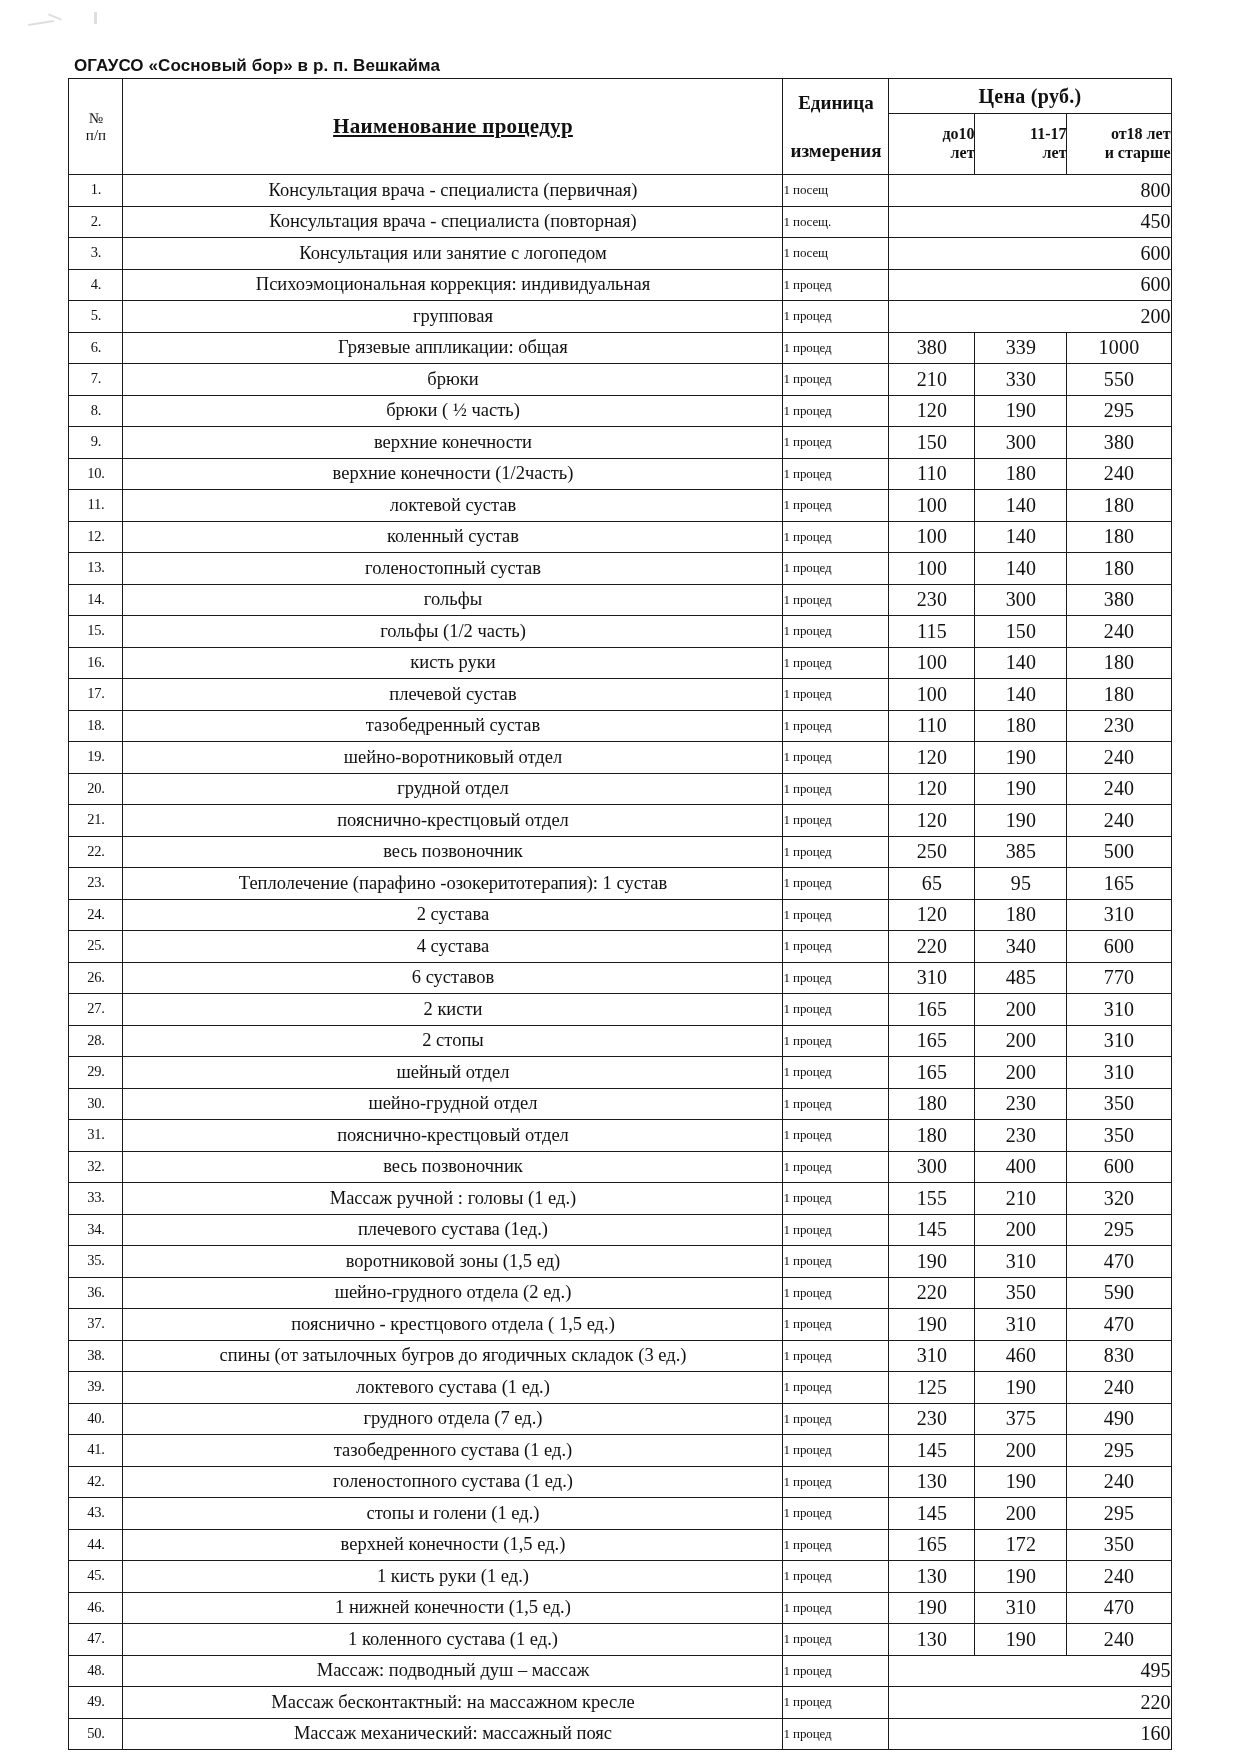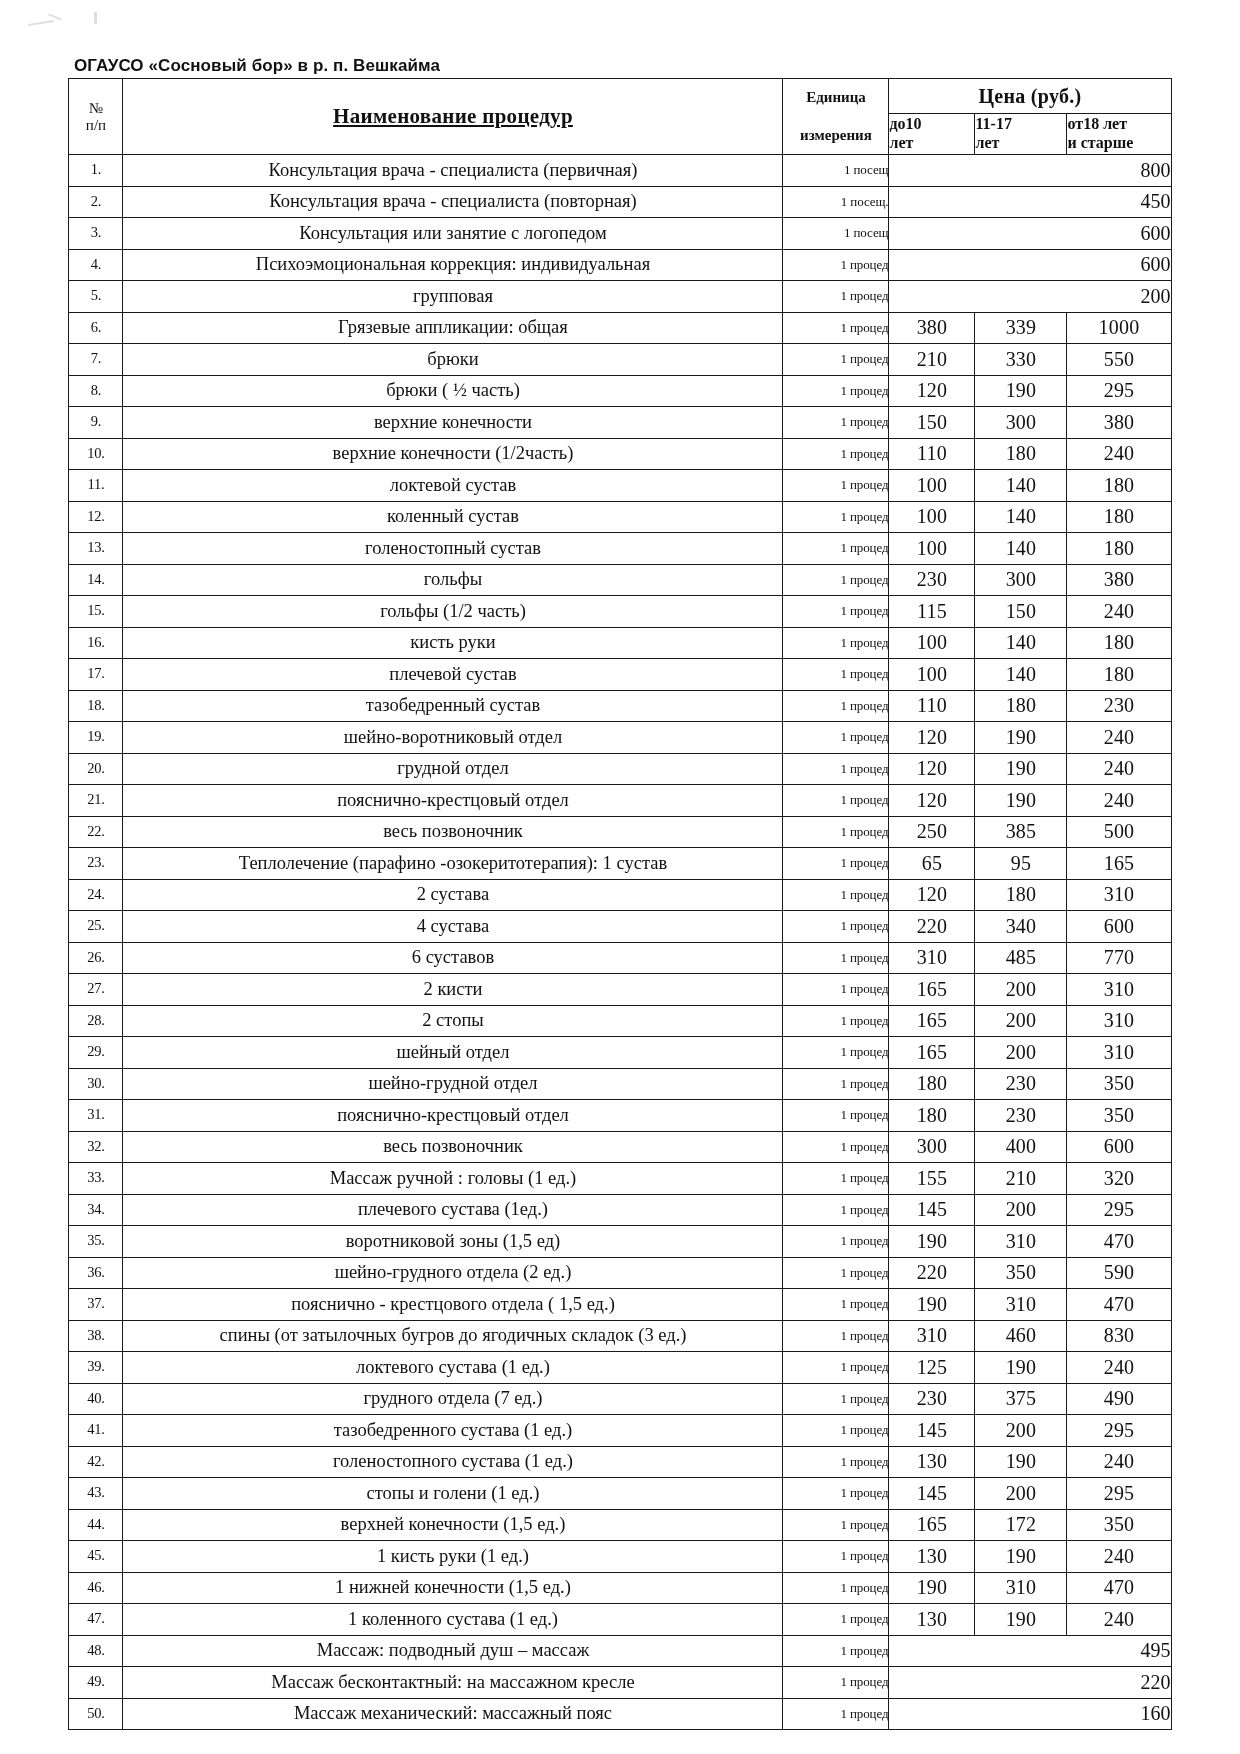--- a/index.html
+++ b/index.html
@@ -96,7 +96,7 @@
     text-decoration: underline;
   }
   .hdr-unit {
-    font-size: 15px;
+    font-size: 19px;
     font-weight: bold;
     text-align: center;
     line-height: 2.5;

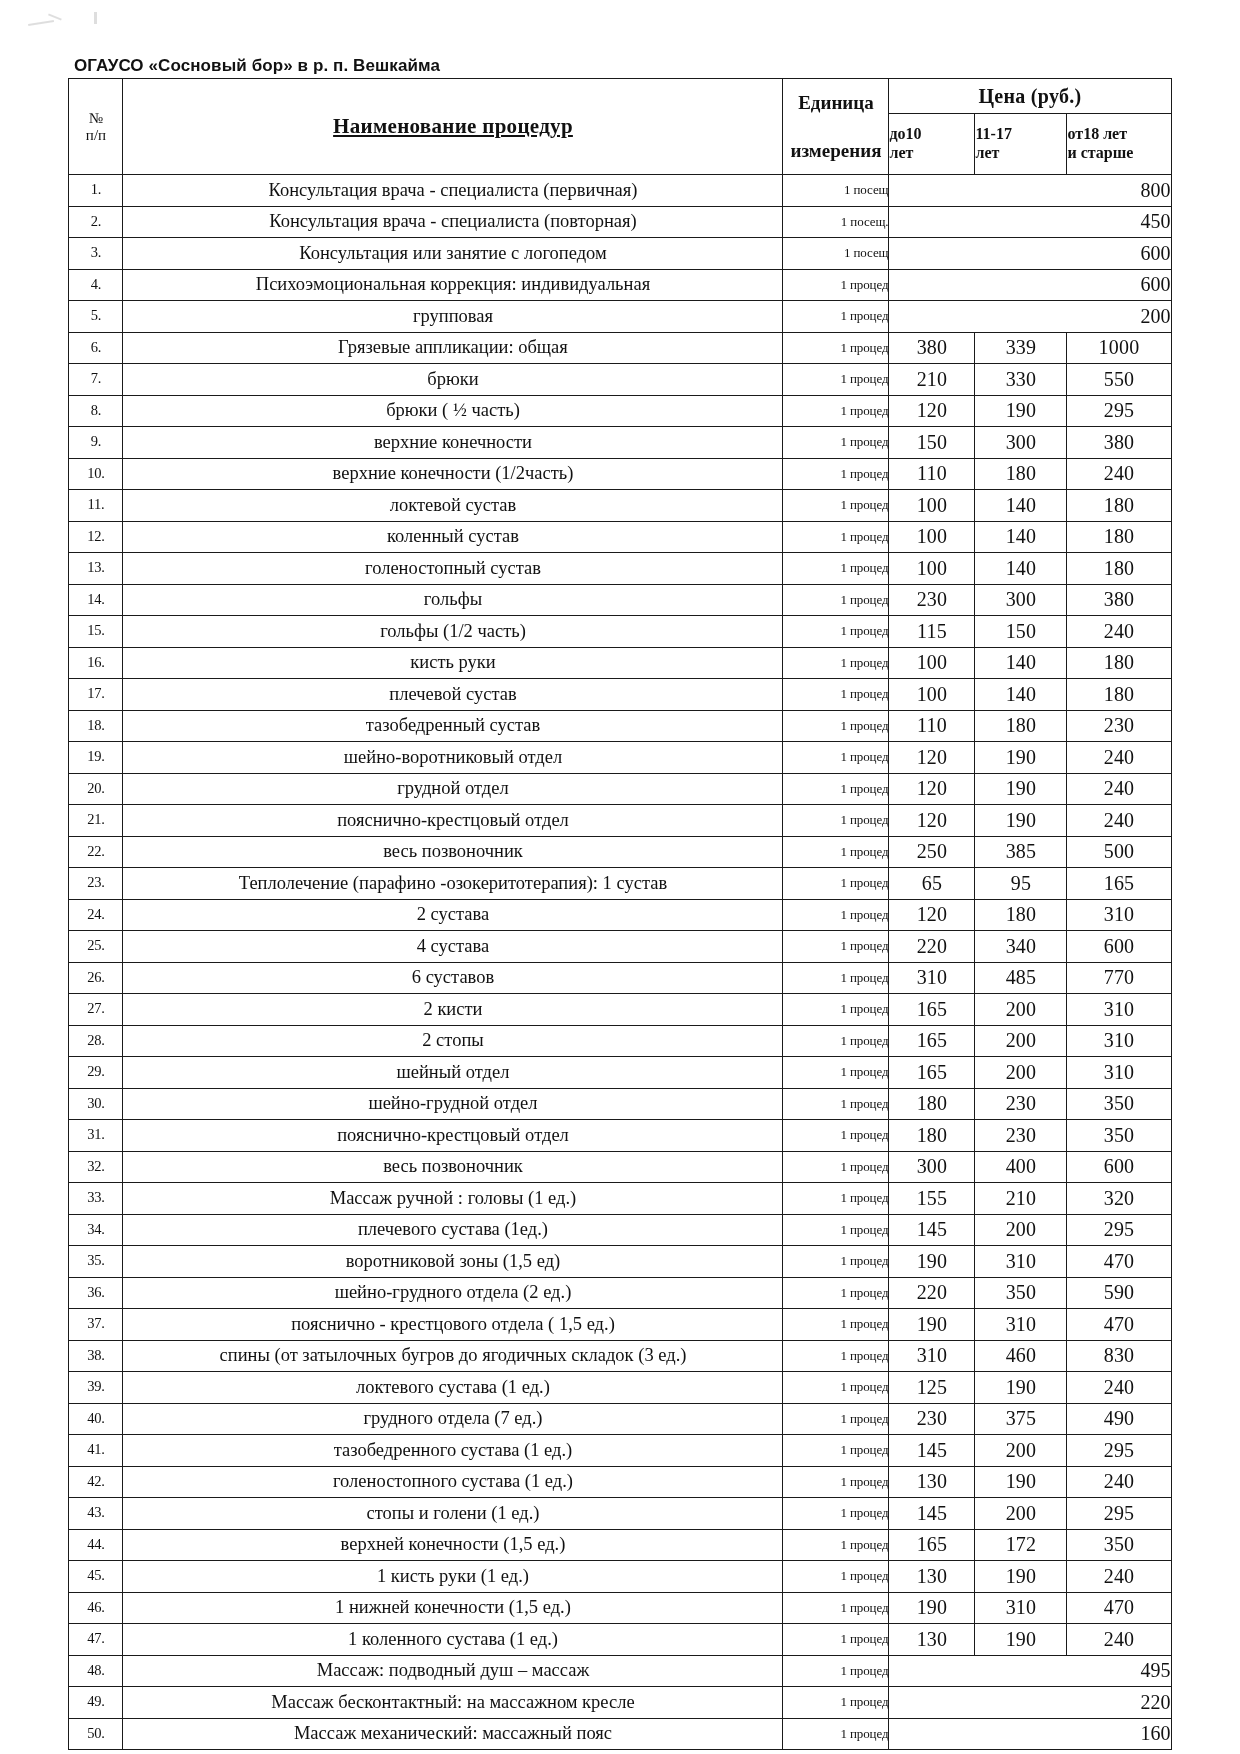--- a/index.html
+++ b/index.html
@@ -112,7 +112,7 @@
   .hdr-age {
     font-size: 16px;
     font-weight: bold;
-    text-align: left;
+    text-align: right;
     line-height: 1.18;
     padding: 3px 2px;
   }

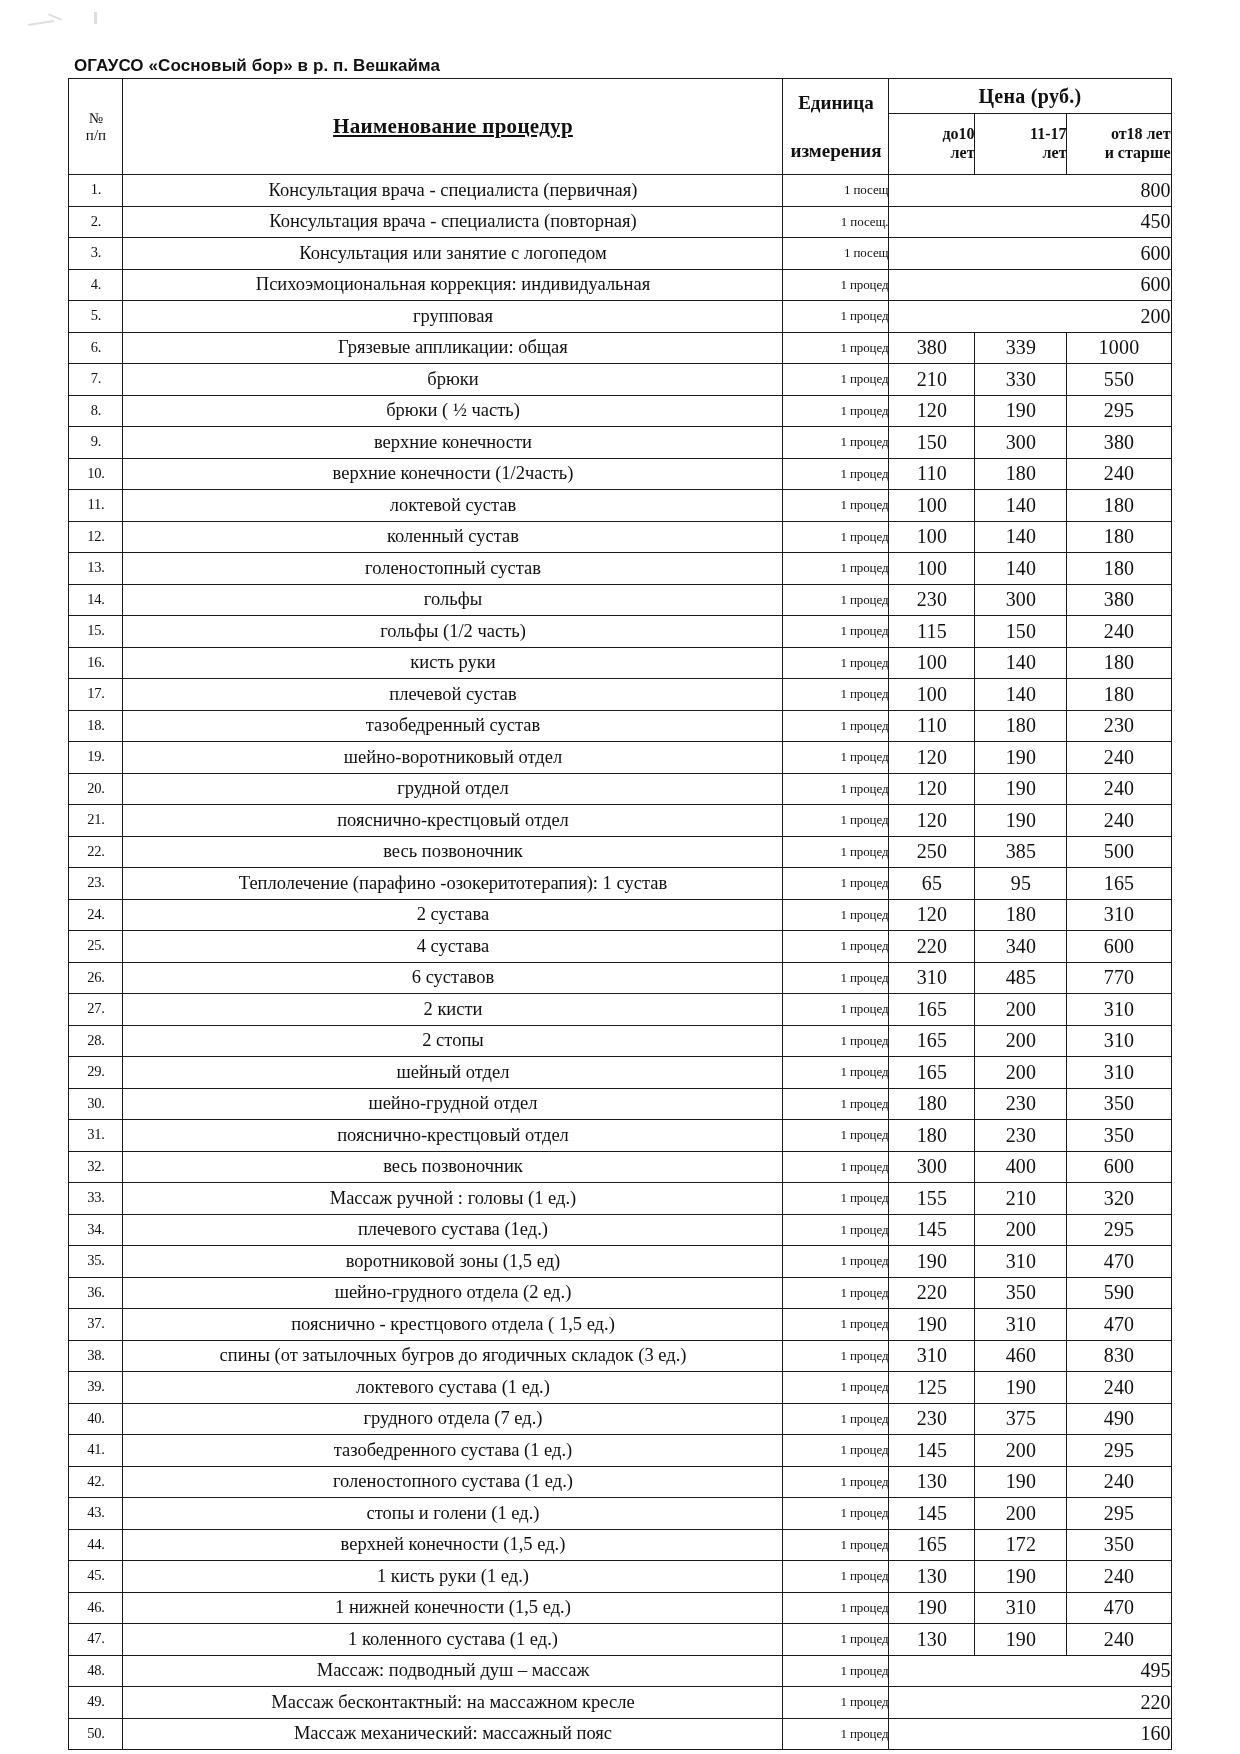--- a/index.html
+++ b/index.html
@@ -138,7 +138,7 @@
   td.name.sub  { text-align: center; }
   td.unit {
     font-size: 13px;
-    text-align: right;
+    text-align: left;
     letter-spacing: -0.1px;
   }
   td.price {

